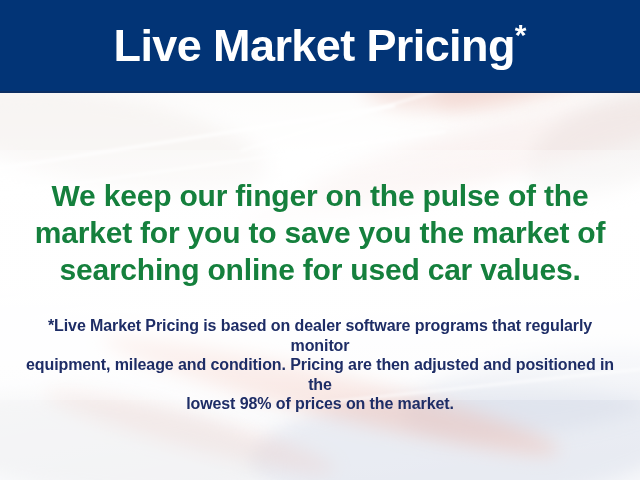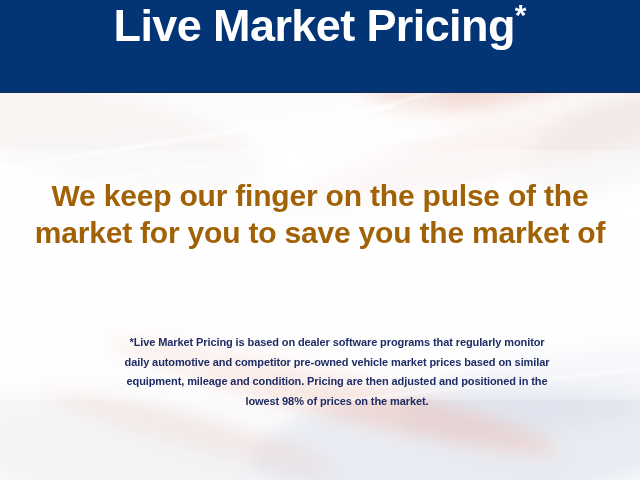--- a/index.html
+++ b/index.html
@@ -160,7 +160,7 @@
     border-bottom: 2px solid #0d2f63;
     box-sizing: border-box;
     display: flex;
-    align-items: flex-start;
+    align-items: center;
     justify-content: center;
   }
   .header-title {

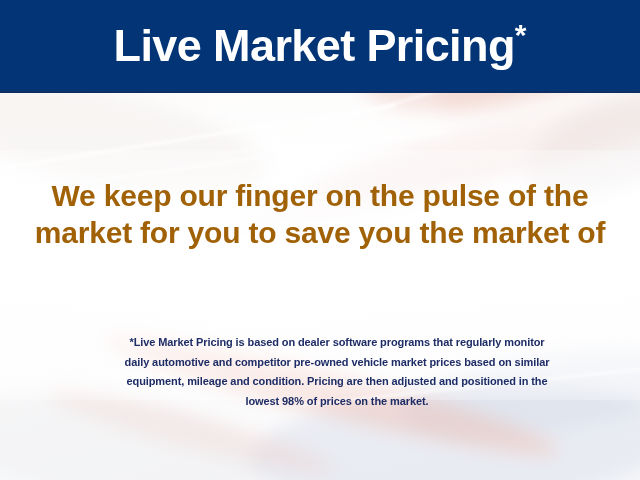--- a/index.html
+++ b/index.html
@@ -186,7 +186,7 @@
     top: 177px;
     width: 604px;
     text-align: center;
-    color: #a16207;
+    color: #15803d;
     font-size: 30px;
     font-weight: bold;
     line-height: 37px;

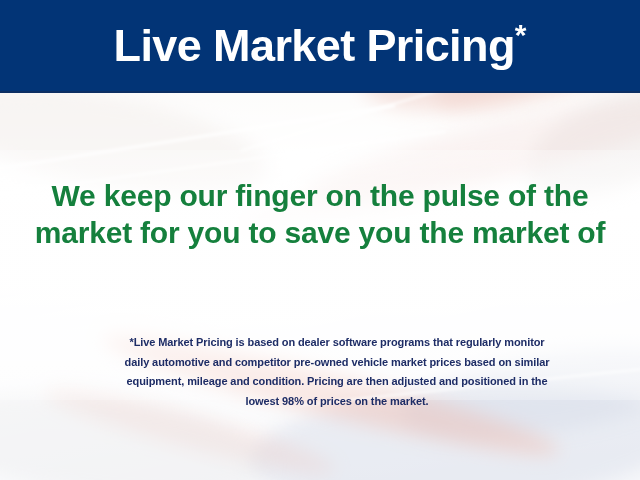--- a/index.html
+++ b/index.html
@@ -243,6 +243,7 @@
   <p class="headline">
     <span class="hl-line">We keep our finger on the pulse of the</span>
     <span class="hl-line">market for you to save you the market of</span>
+    <span class="hl-line">searching online for used car values.</span>
   </p>
 
   <p class="disclaimer">

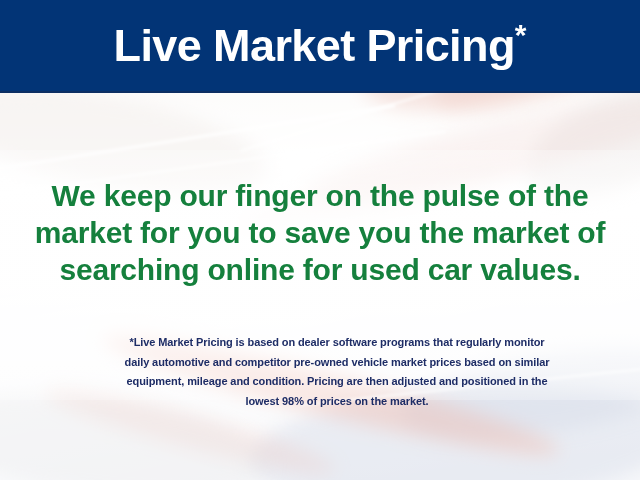--- a/index.html
+++ b/index.html
@@ -203,11 +203,11 @@
     width: 592px;
     text-align: center;
     color: #1e2d66;
-    font-size: 11px;
+    font-size: 16px;
     font-weight: bold;
     line-height: 19.5px;
     letter-spacing: -0.1px;
-    margin: 17px;
+    margin: 0;
   }
   .disclaimer .dl-line { display: block; }
 </style>

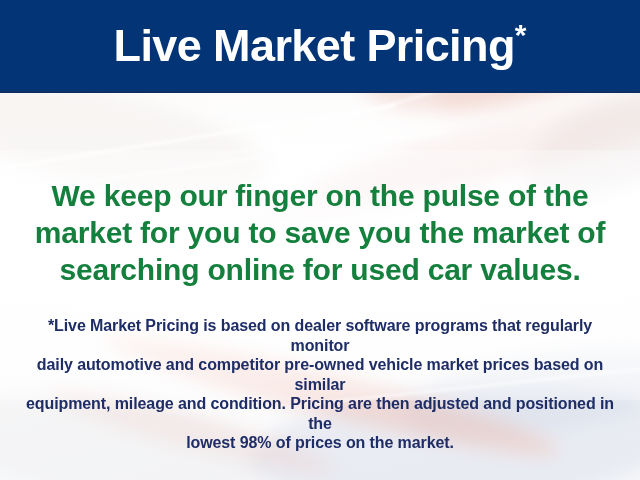--- a/index.html
+++ b/index.html
@@ -248,7 +248,6 @@
 
   <p class="disclaimer">
     <span class="dl-line">*Live Market Pricing is based on dealer software programs that regularly monitor</span>
-    <span class="dl-line">daily automotive and competitor pre-owned vehicle market prices based on similar</span>
     <span class="dl-line">equipment, mileage and condition. Pricing are then adjusted and positioned in the</span>
     <span class="dl-line">lowest 98% of prices on the market.</span>
   </p>

